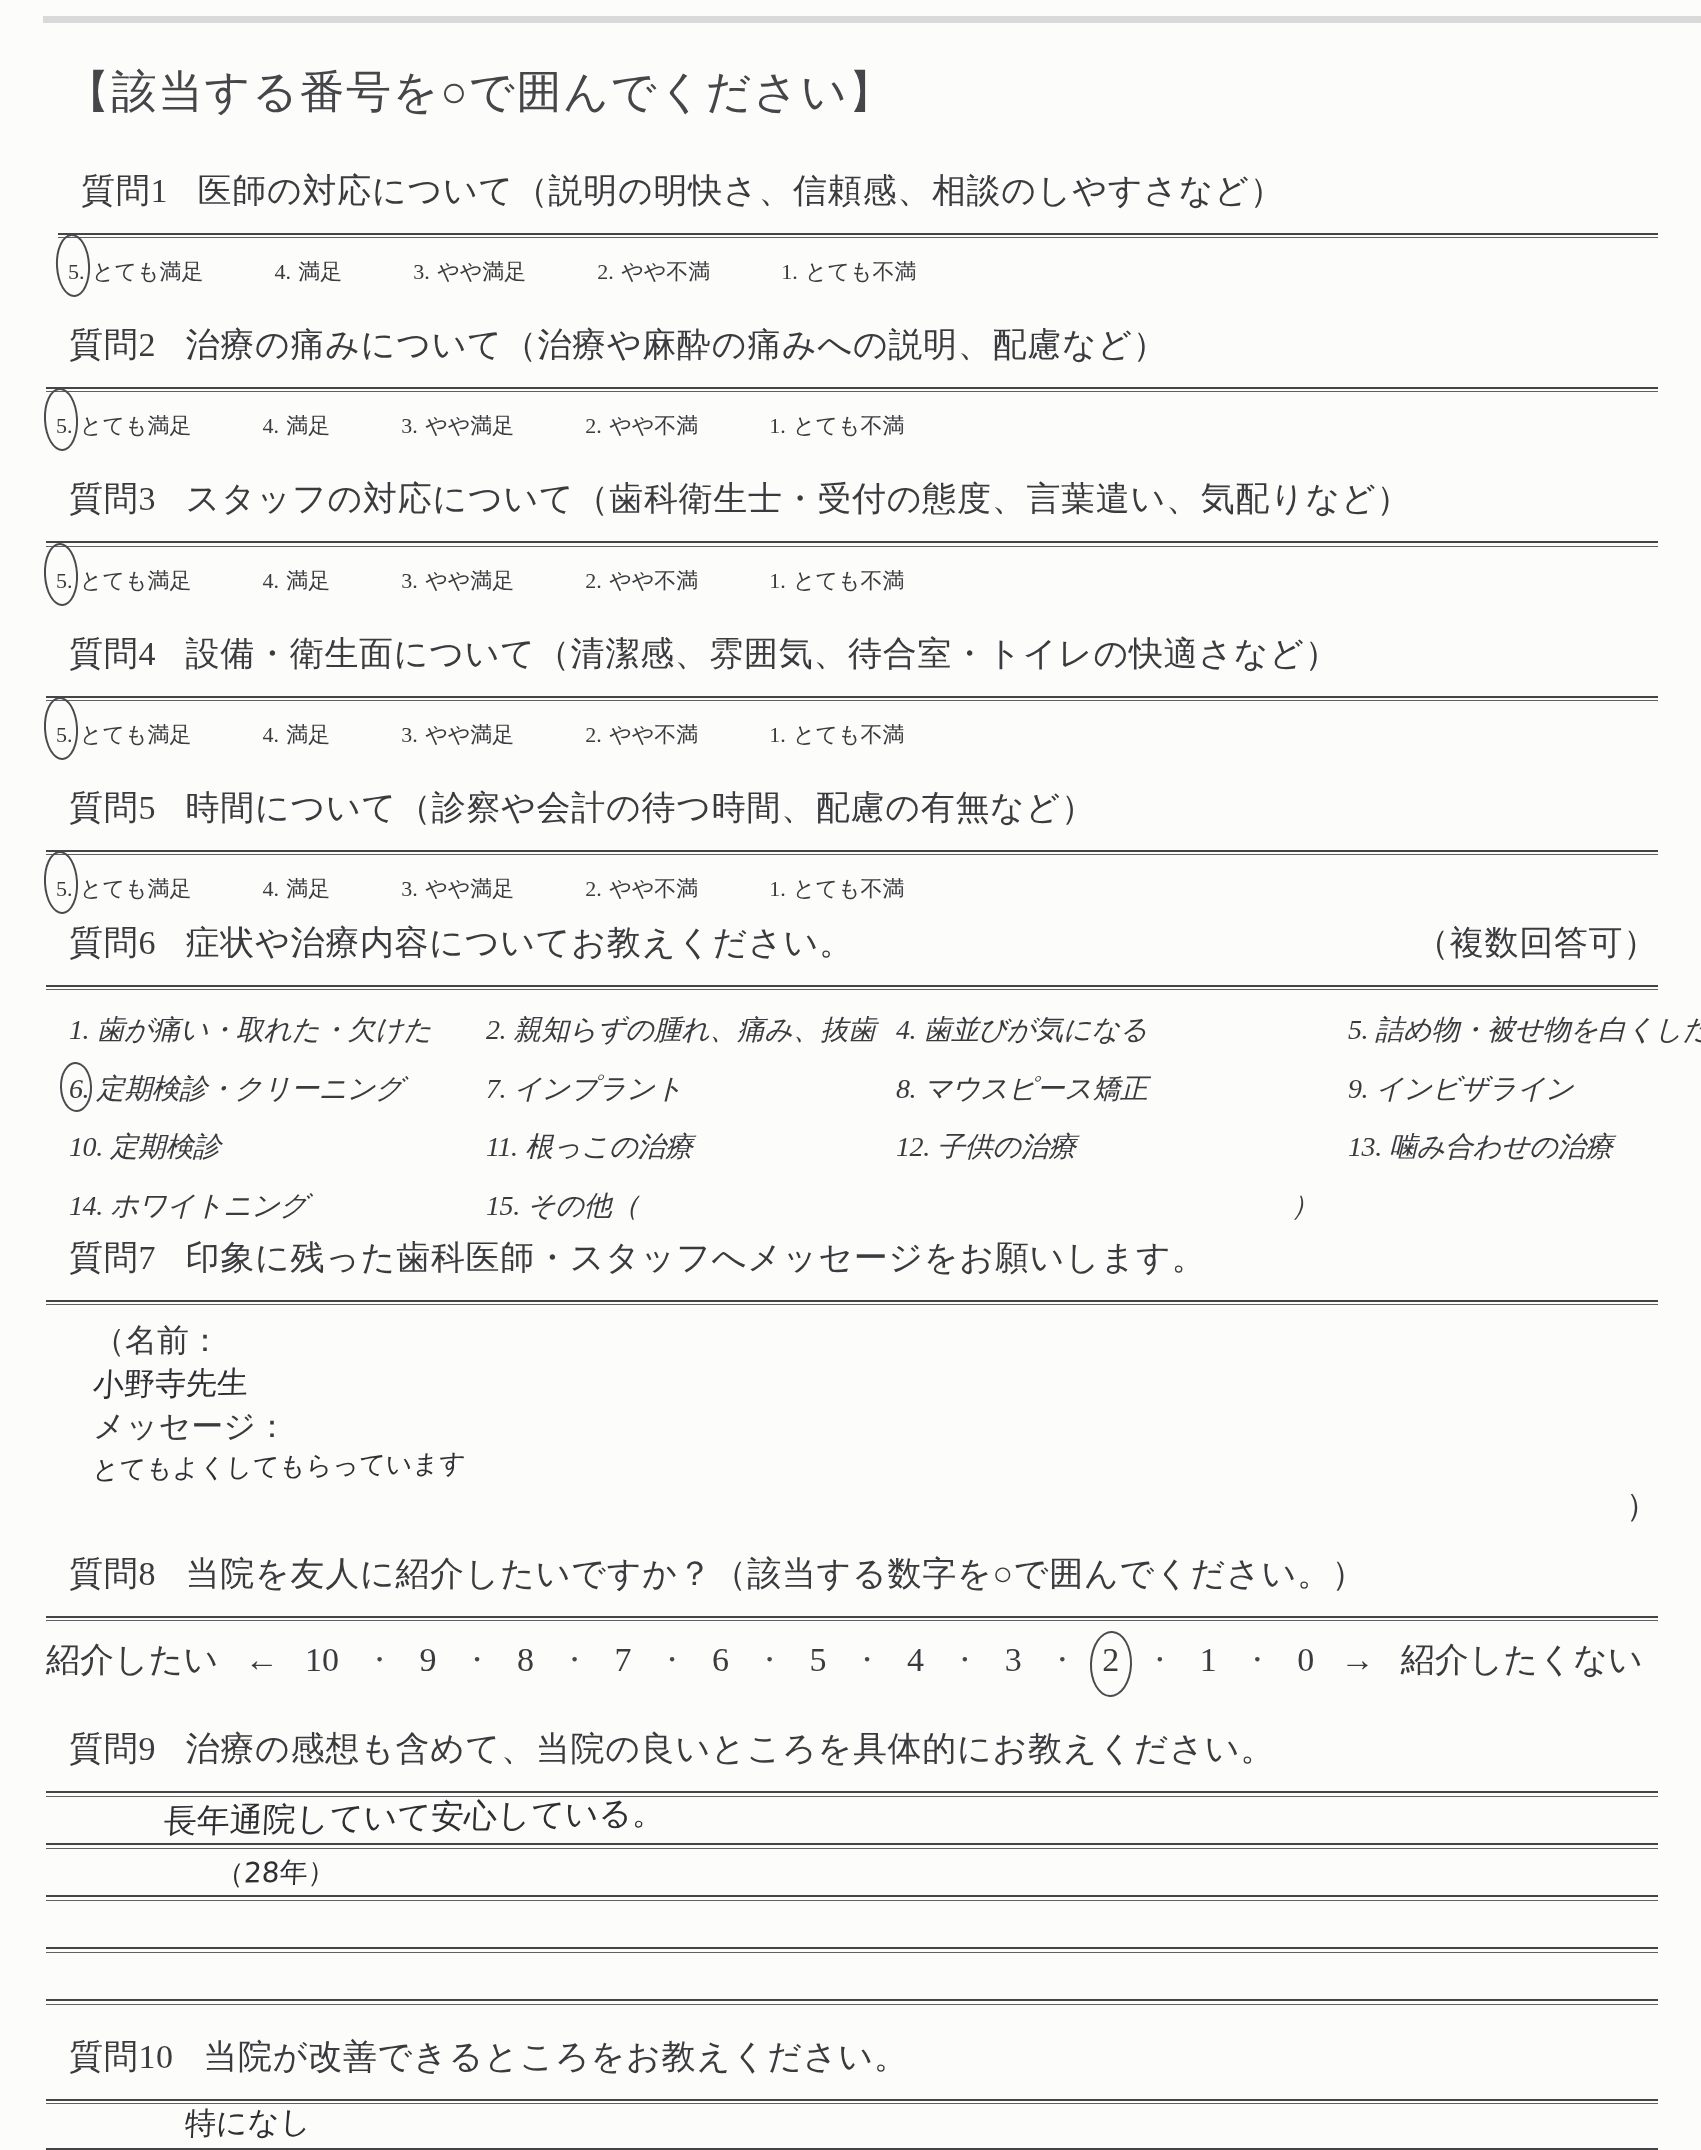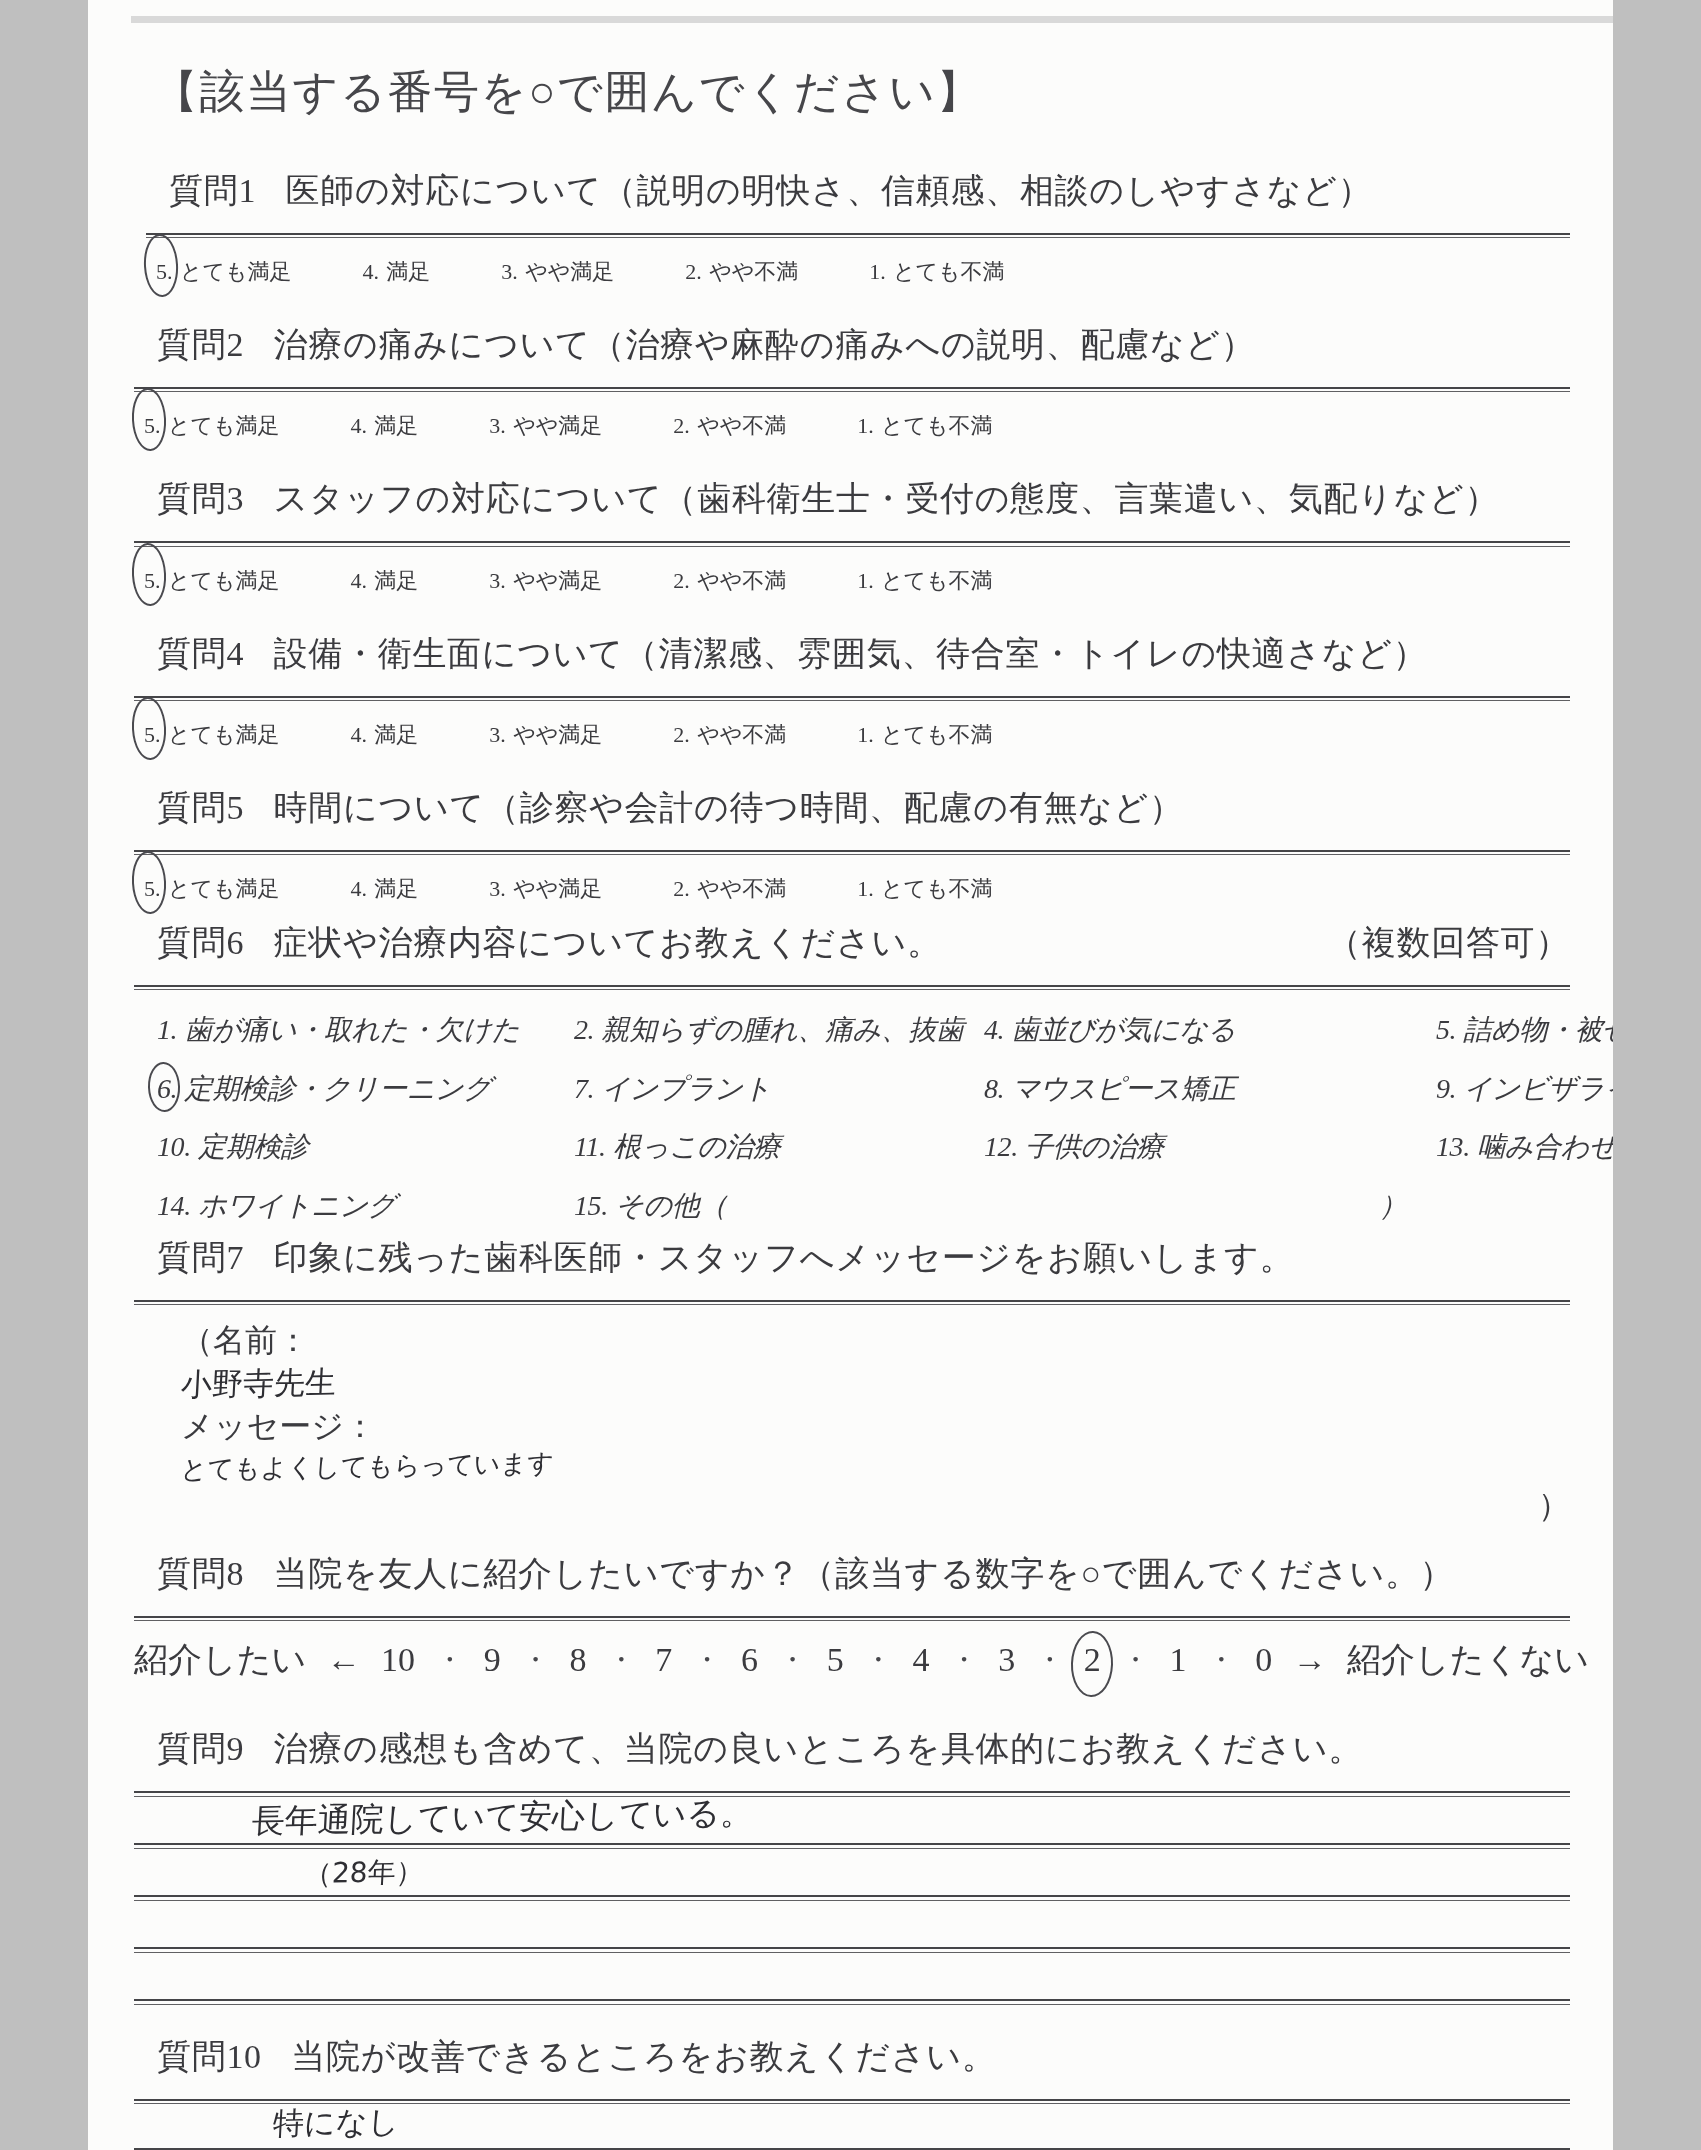--- a/index.html
+++ b/index.html
@@ -5,7 +5,7 @@
   * { box-sizing: border-box; }
   html,body { margin:0; padding:0; background:#bfbfbf; }
   .page {
-    position:relative; width:1525px; height:2151px; margin:0 auto;
+    position:relative; width:1701px; height:2151px; margin:0 auto;
     background:#fcfcfb; overflow:hidden;
     font-family:"Liberation Serif","DejaVu Serif",serif;
     color:#3b3b3f;

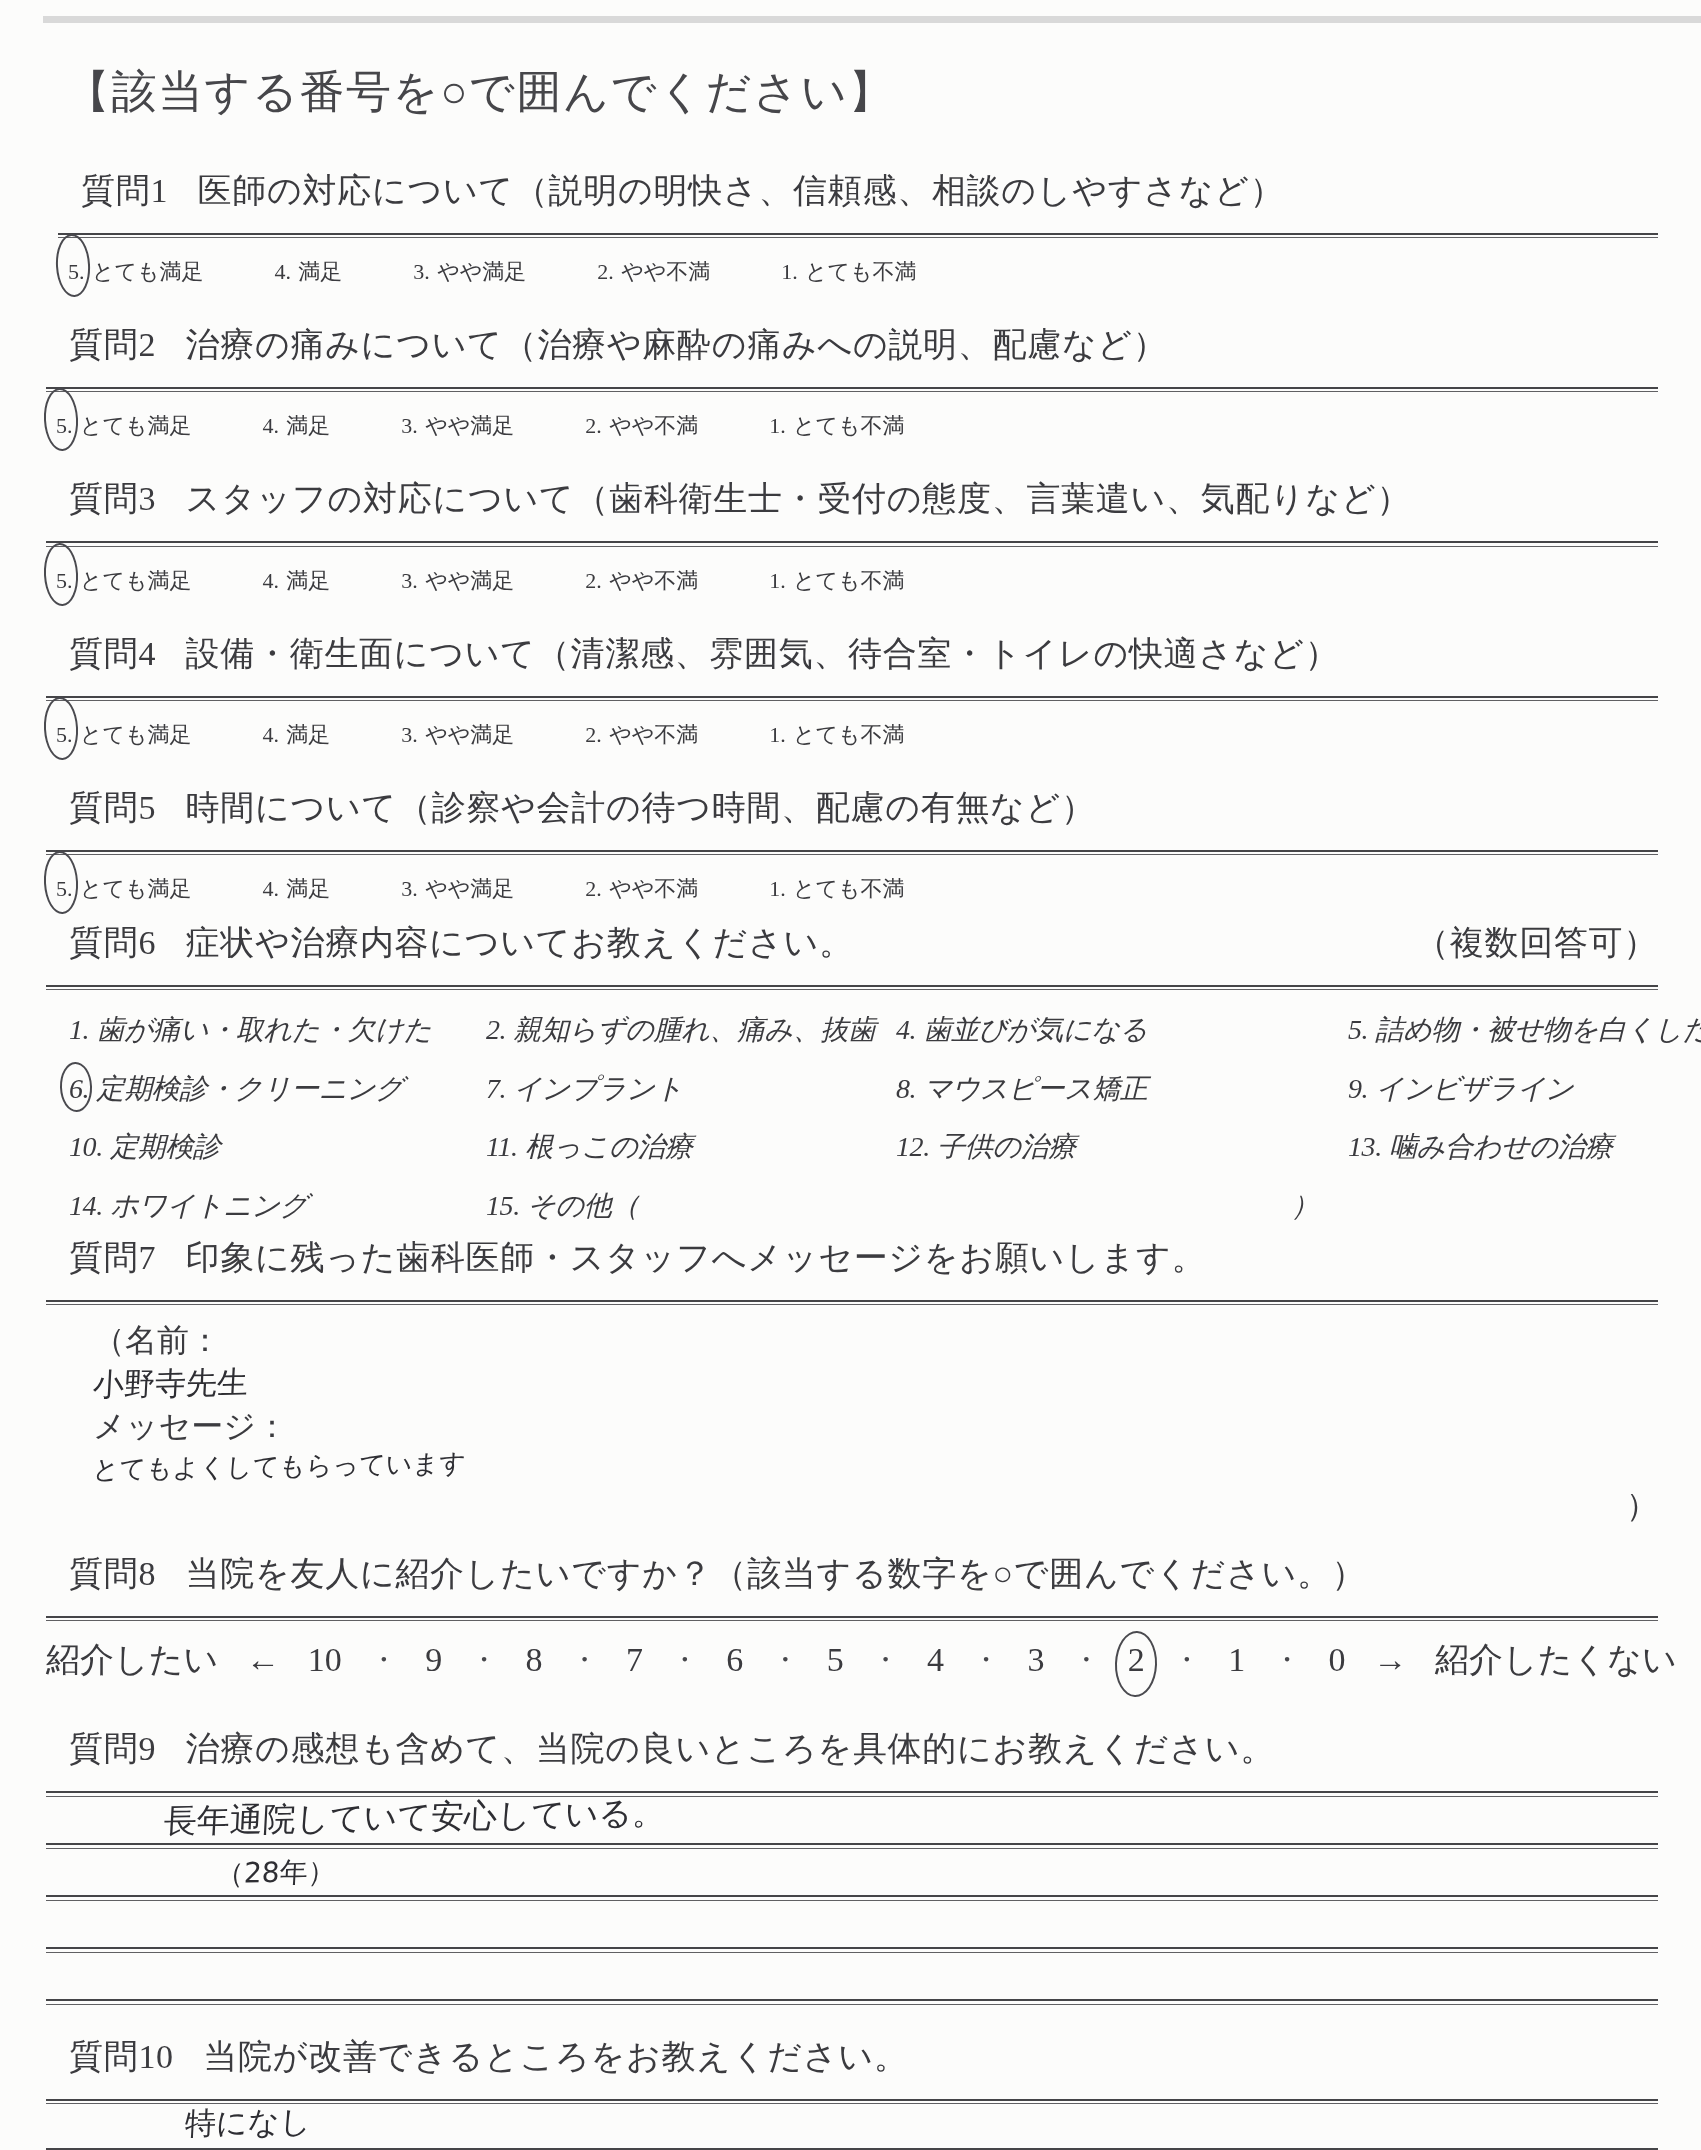--- a/index.html
+++ b/index.html
@@ -49,7 +49,7 @@
   .q7-msg { font-size:26px; margin-left:34px; }
   .q7-close { margin-left:auto; }
 
-  .q8-row { display:flex; justify-content:space-between; align-items:center; margin:16px 24px 0 46px; font-size:34px; }
+  .q8-row { display:flex; justify-content:space-between; align-items:center; margin:16px 58px 0 46px; font-size:34px; }
   .q8-row .sep { font-size:28px; color:#47474b; }
 
   .write-row { position:relative; height:52px; }

